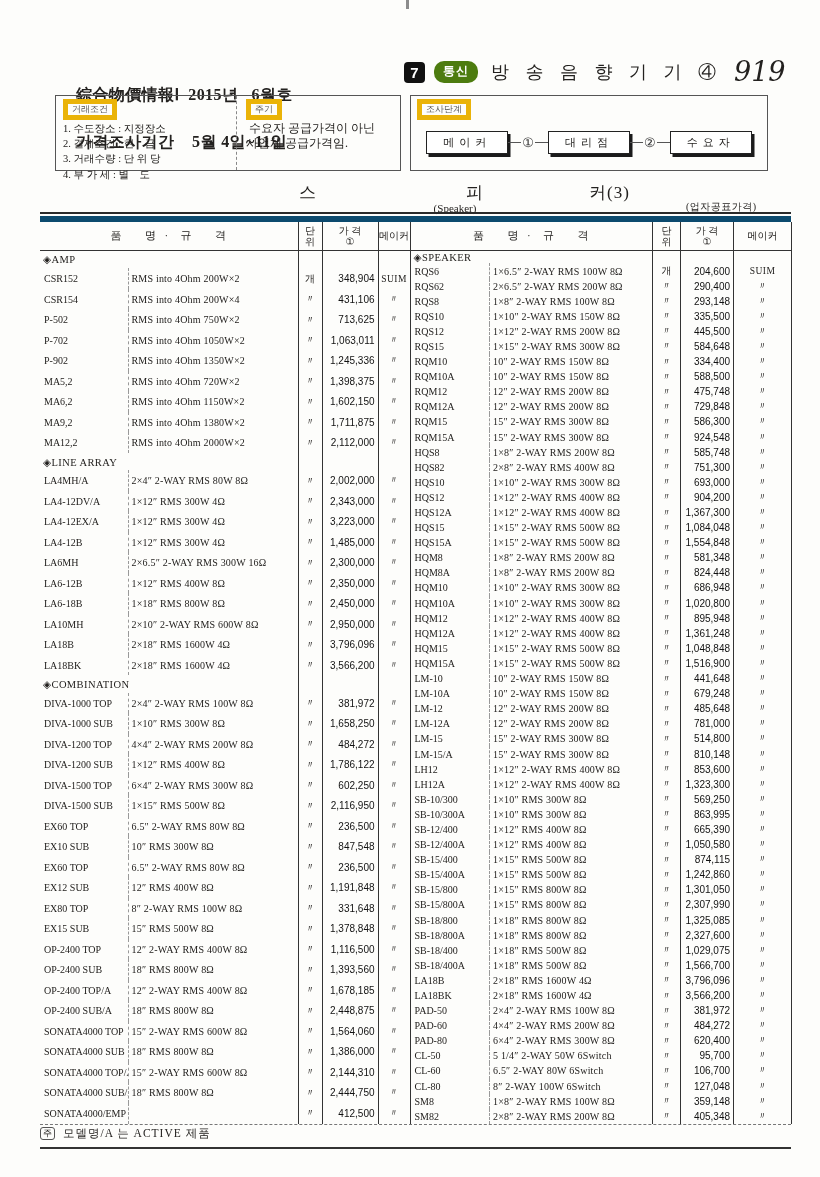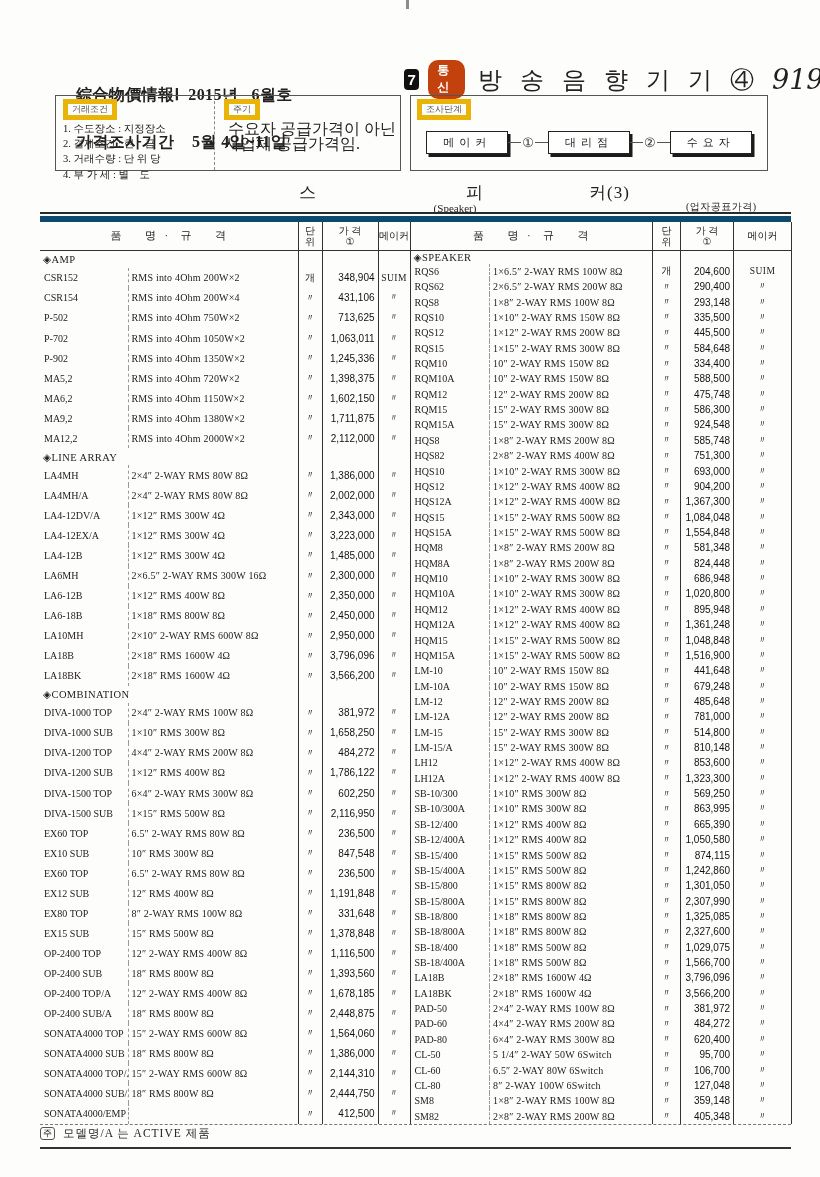--- a/index.html
+++ b/index.html
@@ -10,7 +10,7 @@
 
   .header-right{position:absolute;left:404px;top:60px;display:flex;align-items:center;}
   .badge-7{width:21px;height:21px;background:#111;color:#fff;border-radius:4px;display:flex;align-items:center;justify-content:center;font-size:15px;font-weight:bold;font-family:"Liberation Sans",sans-serif;}
-  .badge-cat{margin-left:9px;background:#c2410c;color:#fff;border-radius:10px;padding:2px 9px 3px;font-size:12px;font-weight:bold;letter-spacing:1px;}
+  .badge-cat{margin-left:9px;background:#4d7c0f;color:#fff;border-radius:10px;padding:2px 9px 3px;font-size:12px;font-weight:bold;letter-spacing:1px;}
   .doc-title{margin-left:13px;font-size:24px;letter-spacing:6px;font-weight:500;white-space:nowrap;}
   .page-num{margin-left:12px;font-size:27px;font-style:italic;font-family:"DejaVu Serif",serif;line-height:22px;}
 

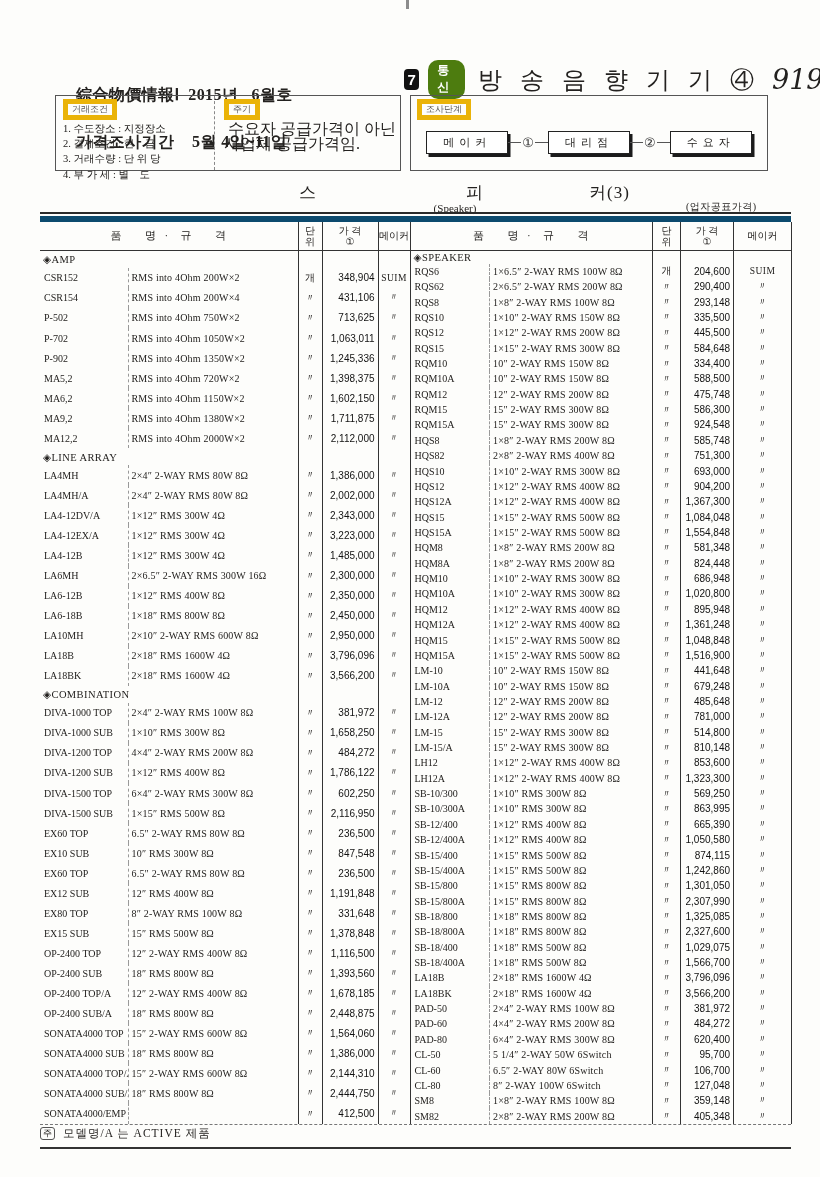--- a/index.html
+++ b/index.html
@@ -11,7 +11,7 @@
   .header-right{position:absolute;left:404px;top:60px;display:flex;align-items:center;}
   .badge-7{width:21px;height:21px;background:#111;color:#fff;border-radius:4px;display:flex;align-items:center;justify-content:center;font-size:15px;font-weight:bold;font-family:"Liberation Sans",sans-serif;}
   .badge-cat{margin-left:9px;background:#4d7c0f;color:#fff;border-radius:10px;padding:2px 9px 3px;font-size:12px;font-weight:bold;letter-spacing:1px;}
-  .doc-title{margin-left:13px;font-size:24px;letter-spacing:6px;font-weight:500;white-space:nowrap;}
+  .doc-title{margin-left:13px;font-size:18px;letter-spacing:6px;font-weight:500;white-space:nowrap;}
   .page-num{margin-left:12px;font-size:27px;font-style:italic;font-family:"DejaVu Serif",serif;line-height:22px;}
 
   .box-label{display:inline-block;border:5px solid #eab308;font-size:9px;line-height:11px;padding:0 4px;color:#555;margin:2px 0 1px;}

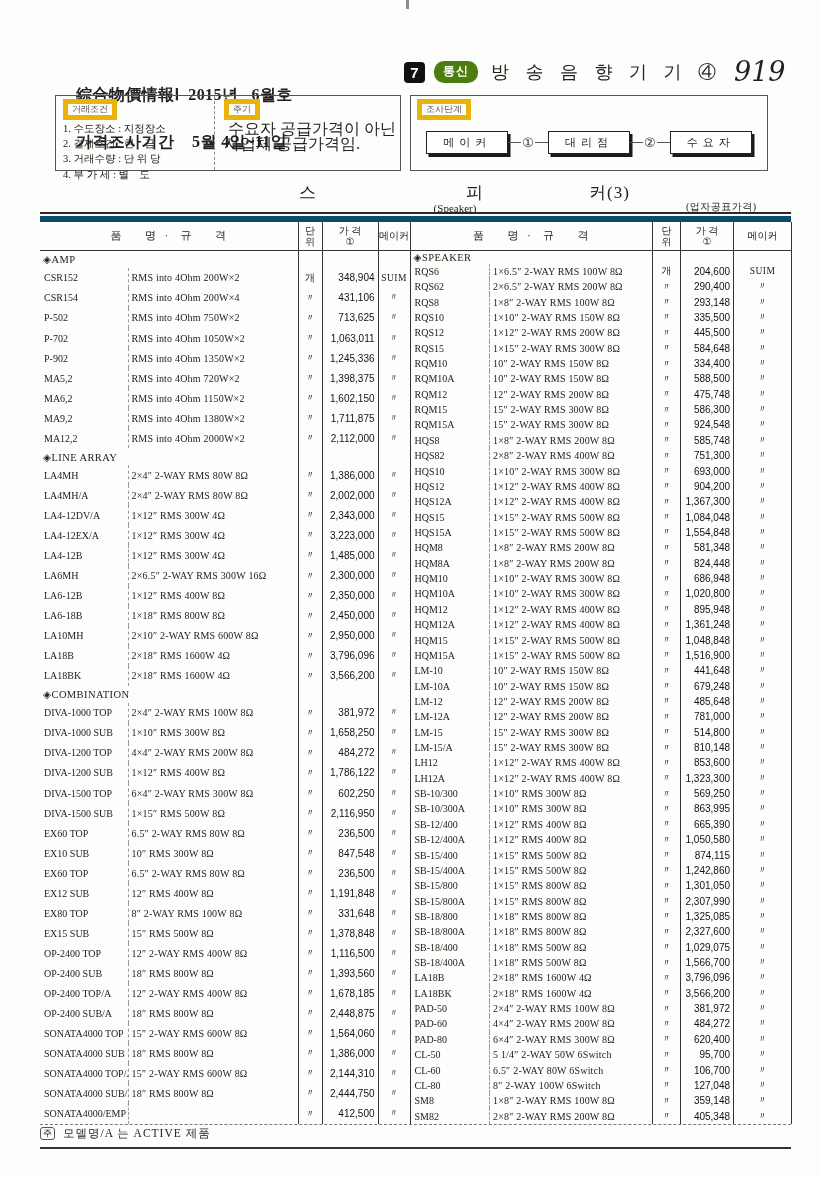--- a/index.html
+++ b/index.html
@@ -19,7 +19,7 @@
   .cond-left{width:180px;padding:1px 4px 0 7px;box-sizing:border-box;}
   .cond-right{flex:1;border-left:1px dashed #888;padding:1px 4px 0 9px;box-sizing:border-box;}
   .cond-line{font-size:10.5px;line-height:15.2px;white-space:pre;}
-  .note-line{font-size:16px;line-height:15px;white-space:pre;}
+  .note-line{font-size:12px;line-height:15px;white-space:pre;}
 
   .survey-box{position:absolute;left:410px;top:95px;width:358px;height:76px;border:1px solid #555;box-sizing:border-box;padding:1px 6px;}
   .survey-flow{display:flex;align-items:center;justify-content:center;margin-top:10px;}

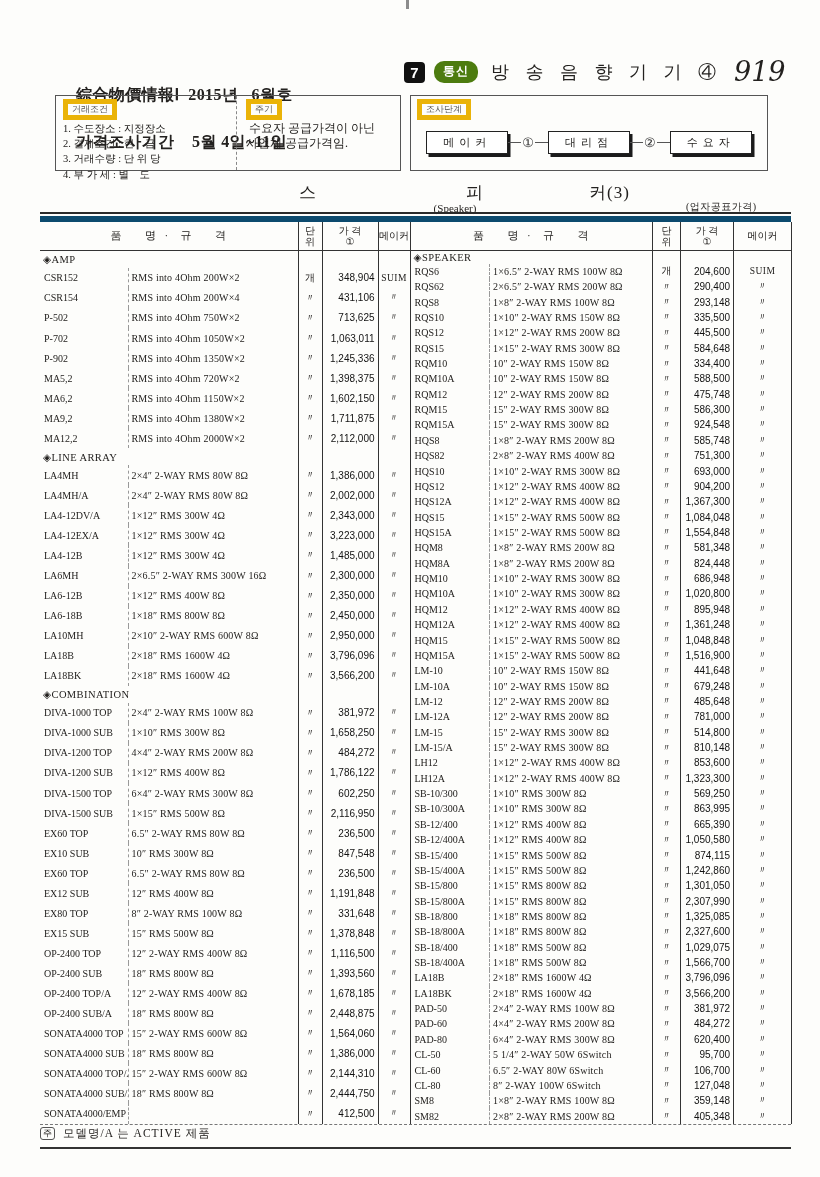--- a/index.html
+++ b/index.html
@@ -598,6 +598,13 @@
               <td class="c-maker">〃</td>
             </tr>
             <tr>
+              <td class="c-name">RQM12A</td>
+              <td class="c-spec">12″ 2-WAY RMS 200W 8Ω</td>
+              <td class="c-unit">〃</td>
+              <td class="c-price">729,848</td>
+              <td class="c-maker">〃</td>
+            </tr>
+            <tr>
               <td class="c-name">RQM15</td>
               <td class="c-spec">15″ 2-WAY RMS 300W 8Ω</td>
               <td class="c-unit">〃</td>

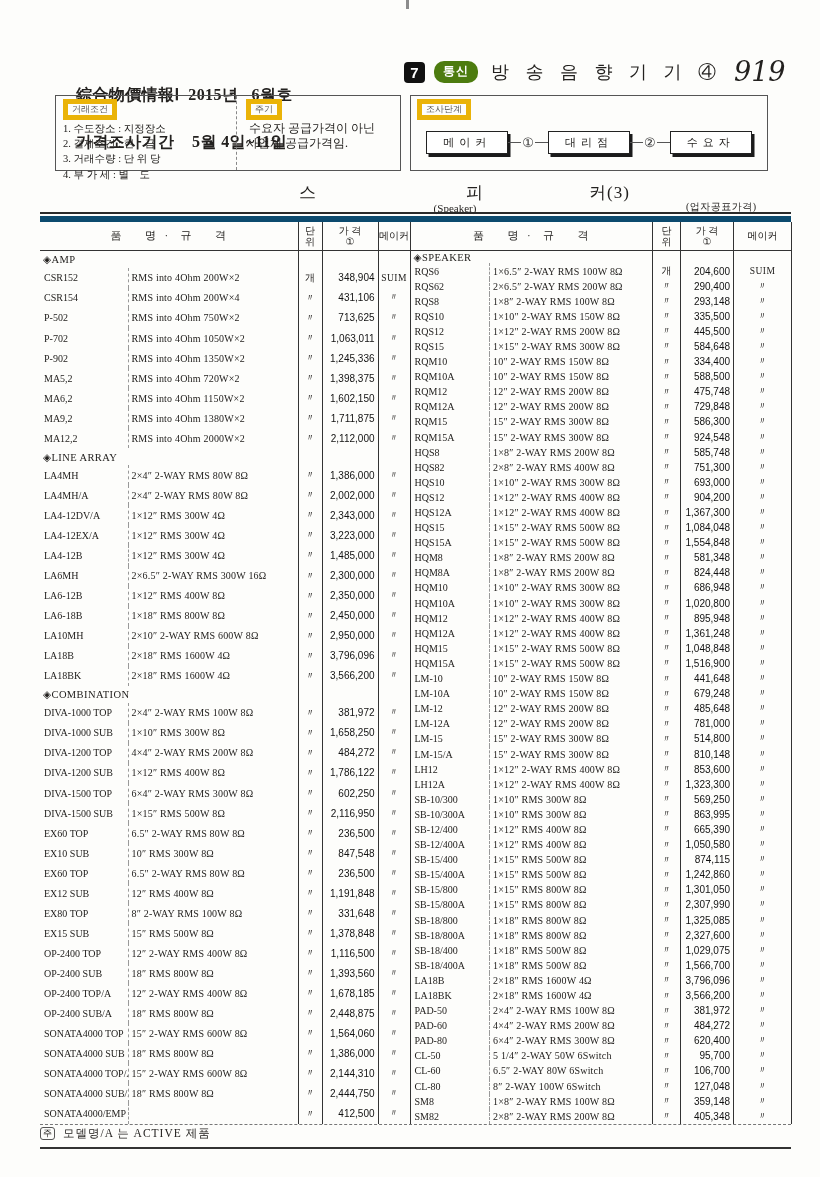--- a/index.html
+++ b/index.html
@@ -232,13 +232,6 @@
               <td class="c-maker"></td>
             </tr>
             <tr>
-              <td class="c-name">LA4MH</td>
-              <td class="c-spec">2×4″ 2-WAY RMS 80W 8Ω</td>
-              <td class="c-unit">〃</td>
-              <td class="c-price">1,386,000</td>
-              <td class="c-maker">〃</td>
-            </tr>
-            <tr>
               <td class="c-name">LA4MH/A</td>
               <td class="c-spec">2×4″ 2-WAY RMS 80W 8Ω</td>
               <td class="c-unit">〃</td>

